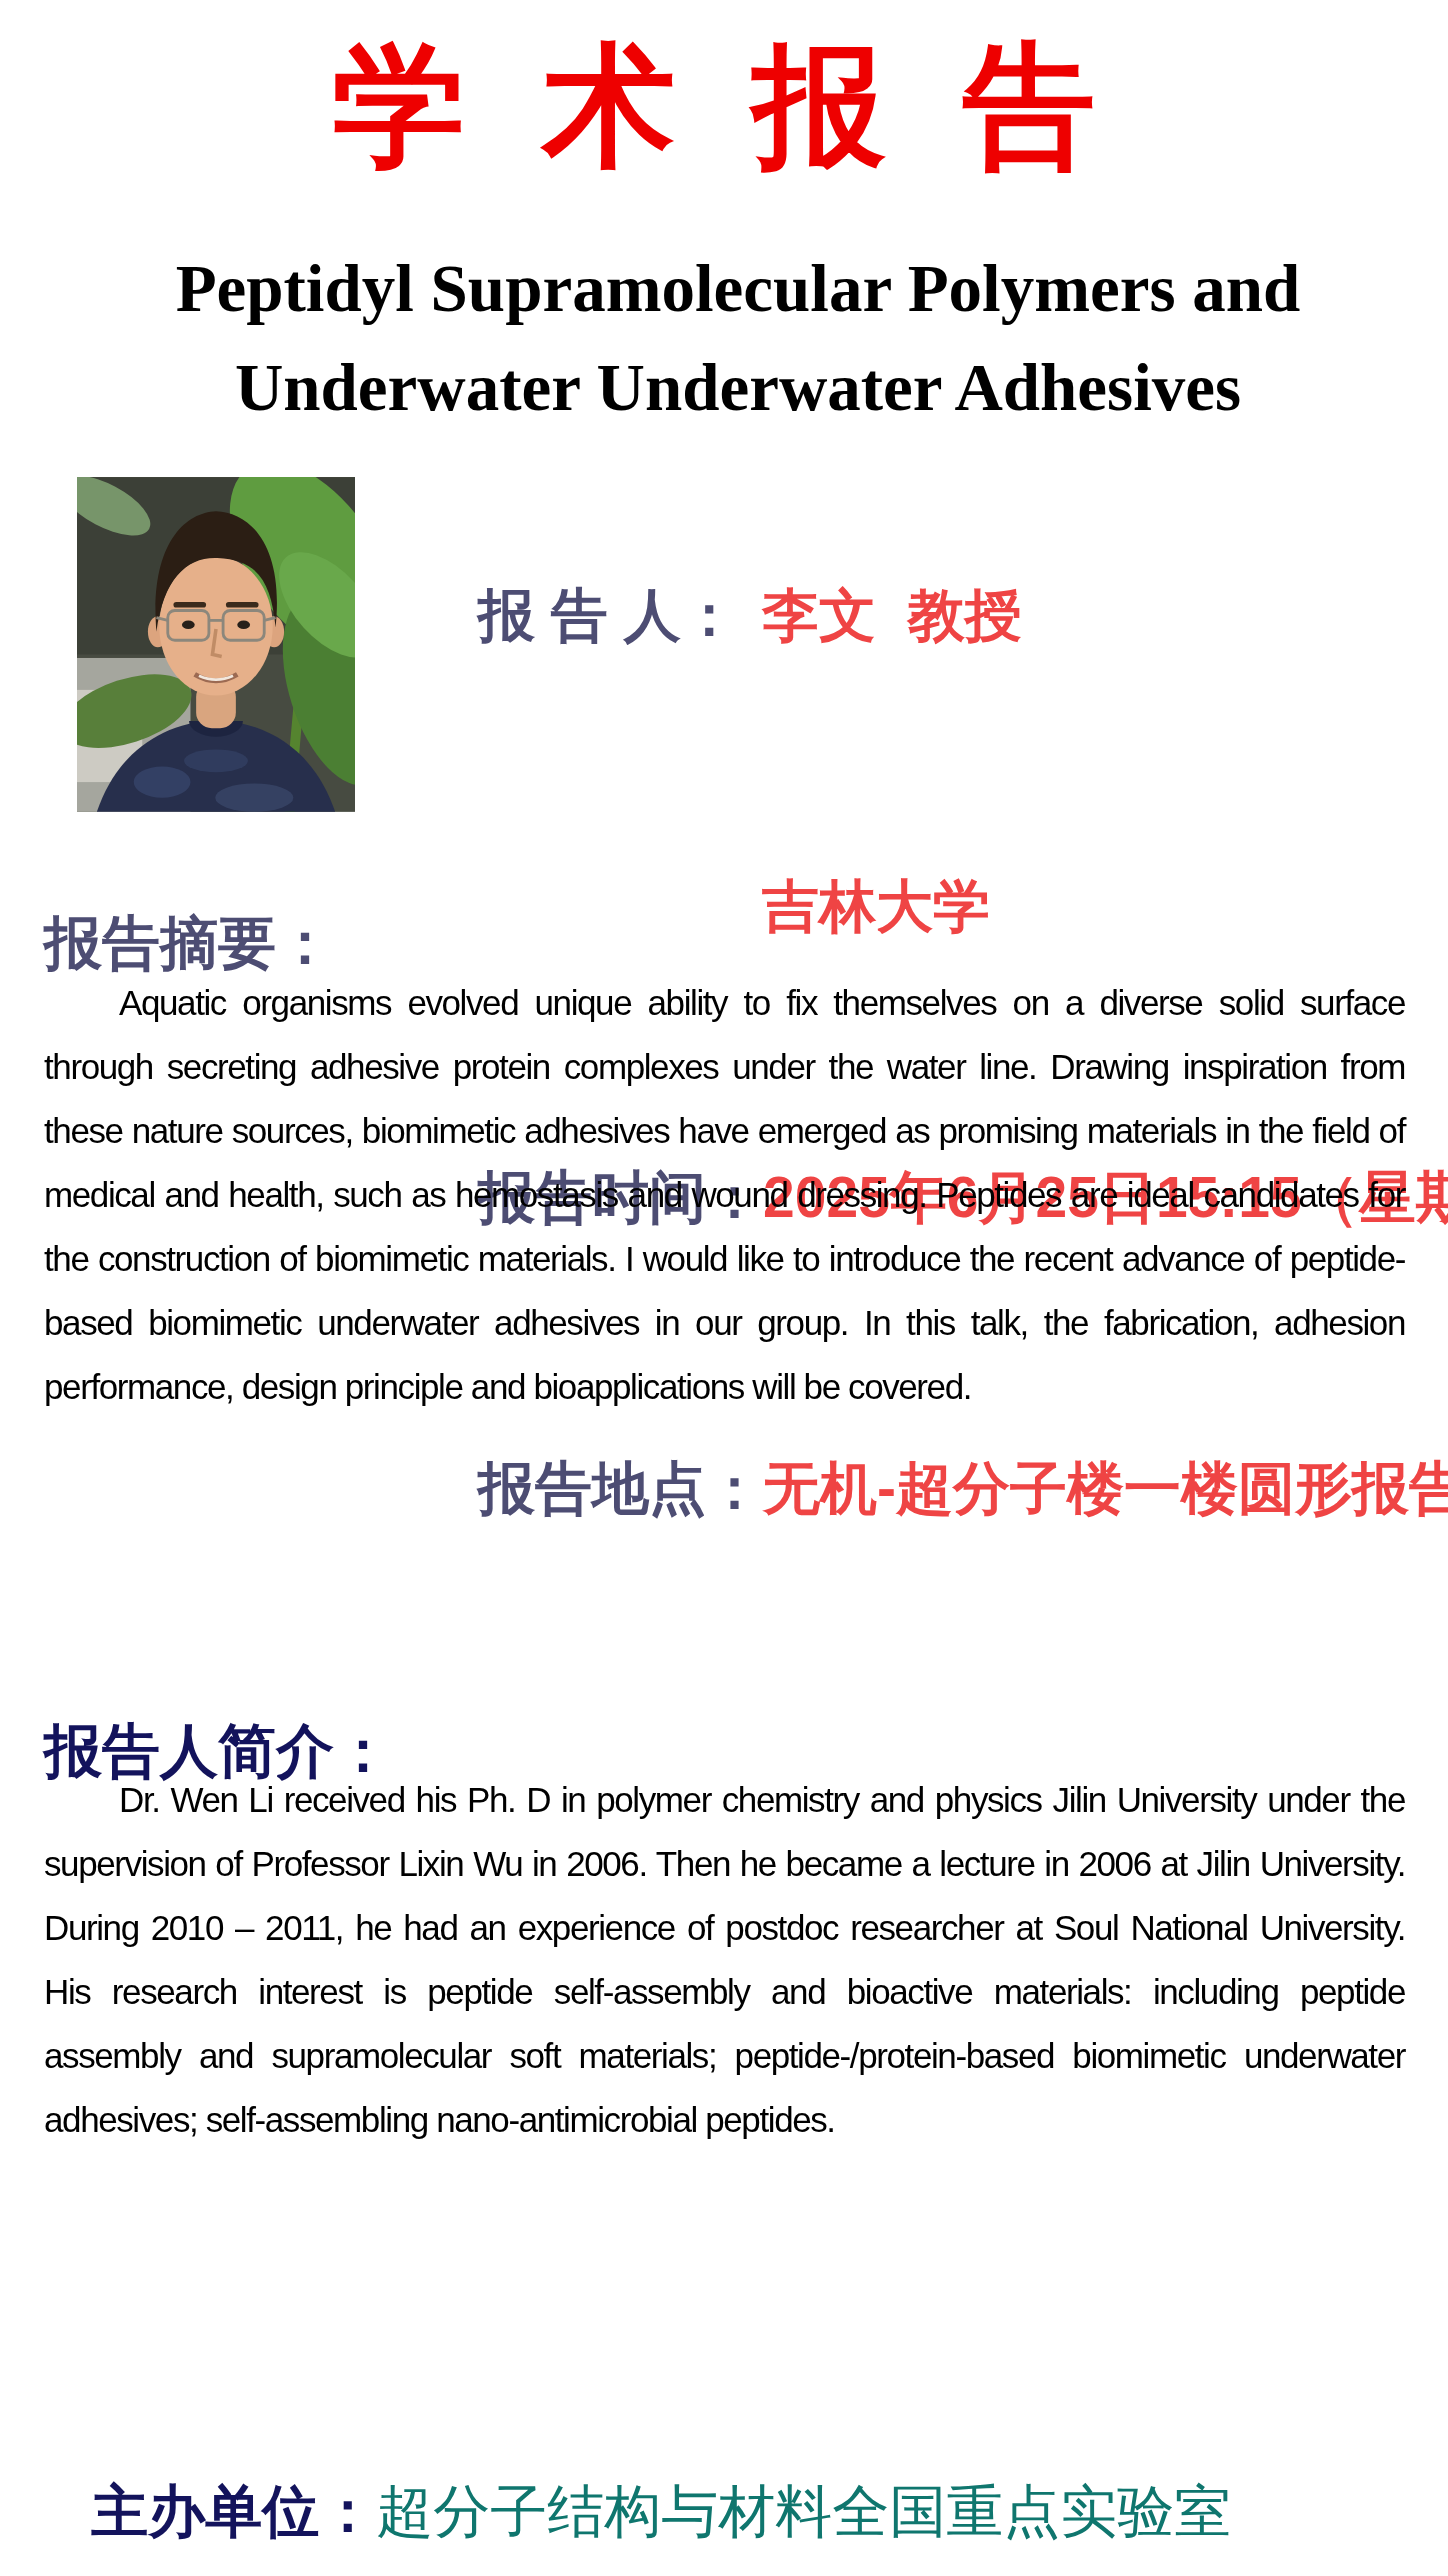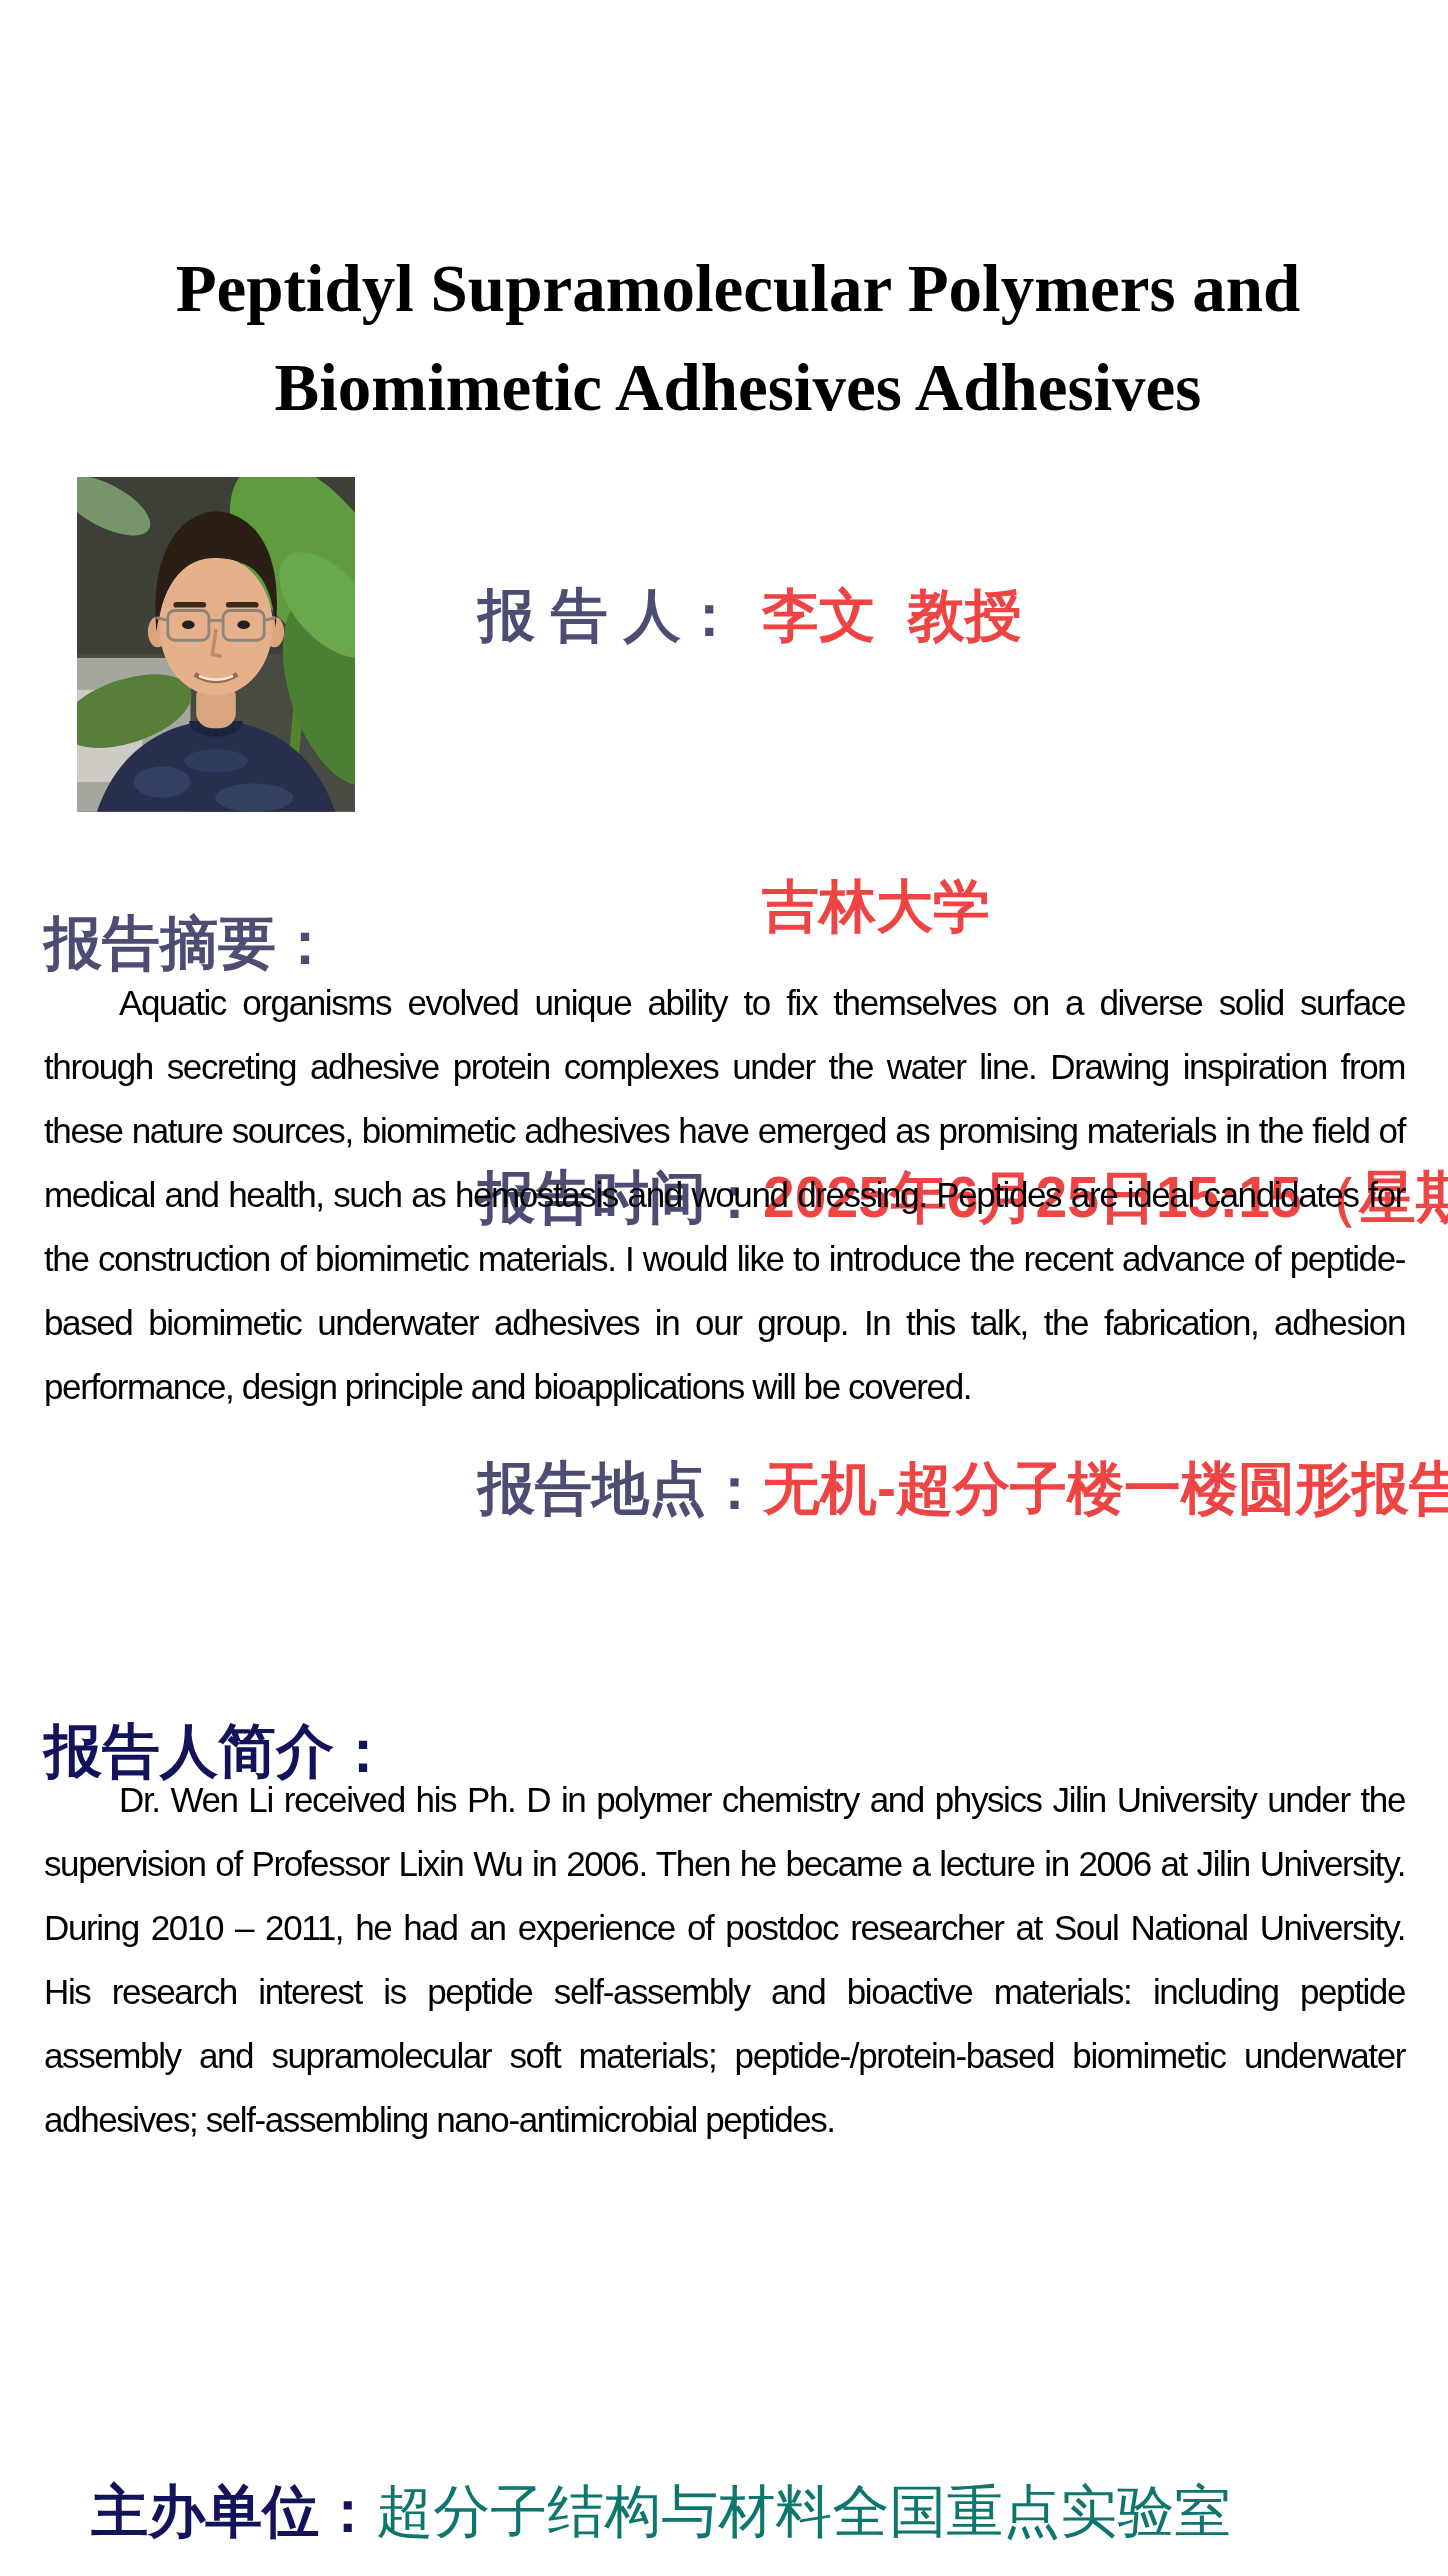--- a/index.html
+++ b/index.html
@@ -117,6 +117,7 @@
 
 <div class="page">
 
+  <div class="banner">学 术 报 告</div>
 
   <div class="title-en">
     <div>Peptidyl Supramolecular Polymers and</div>

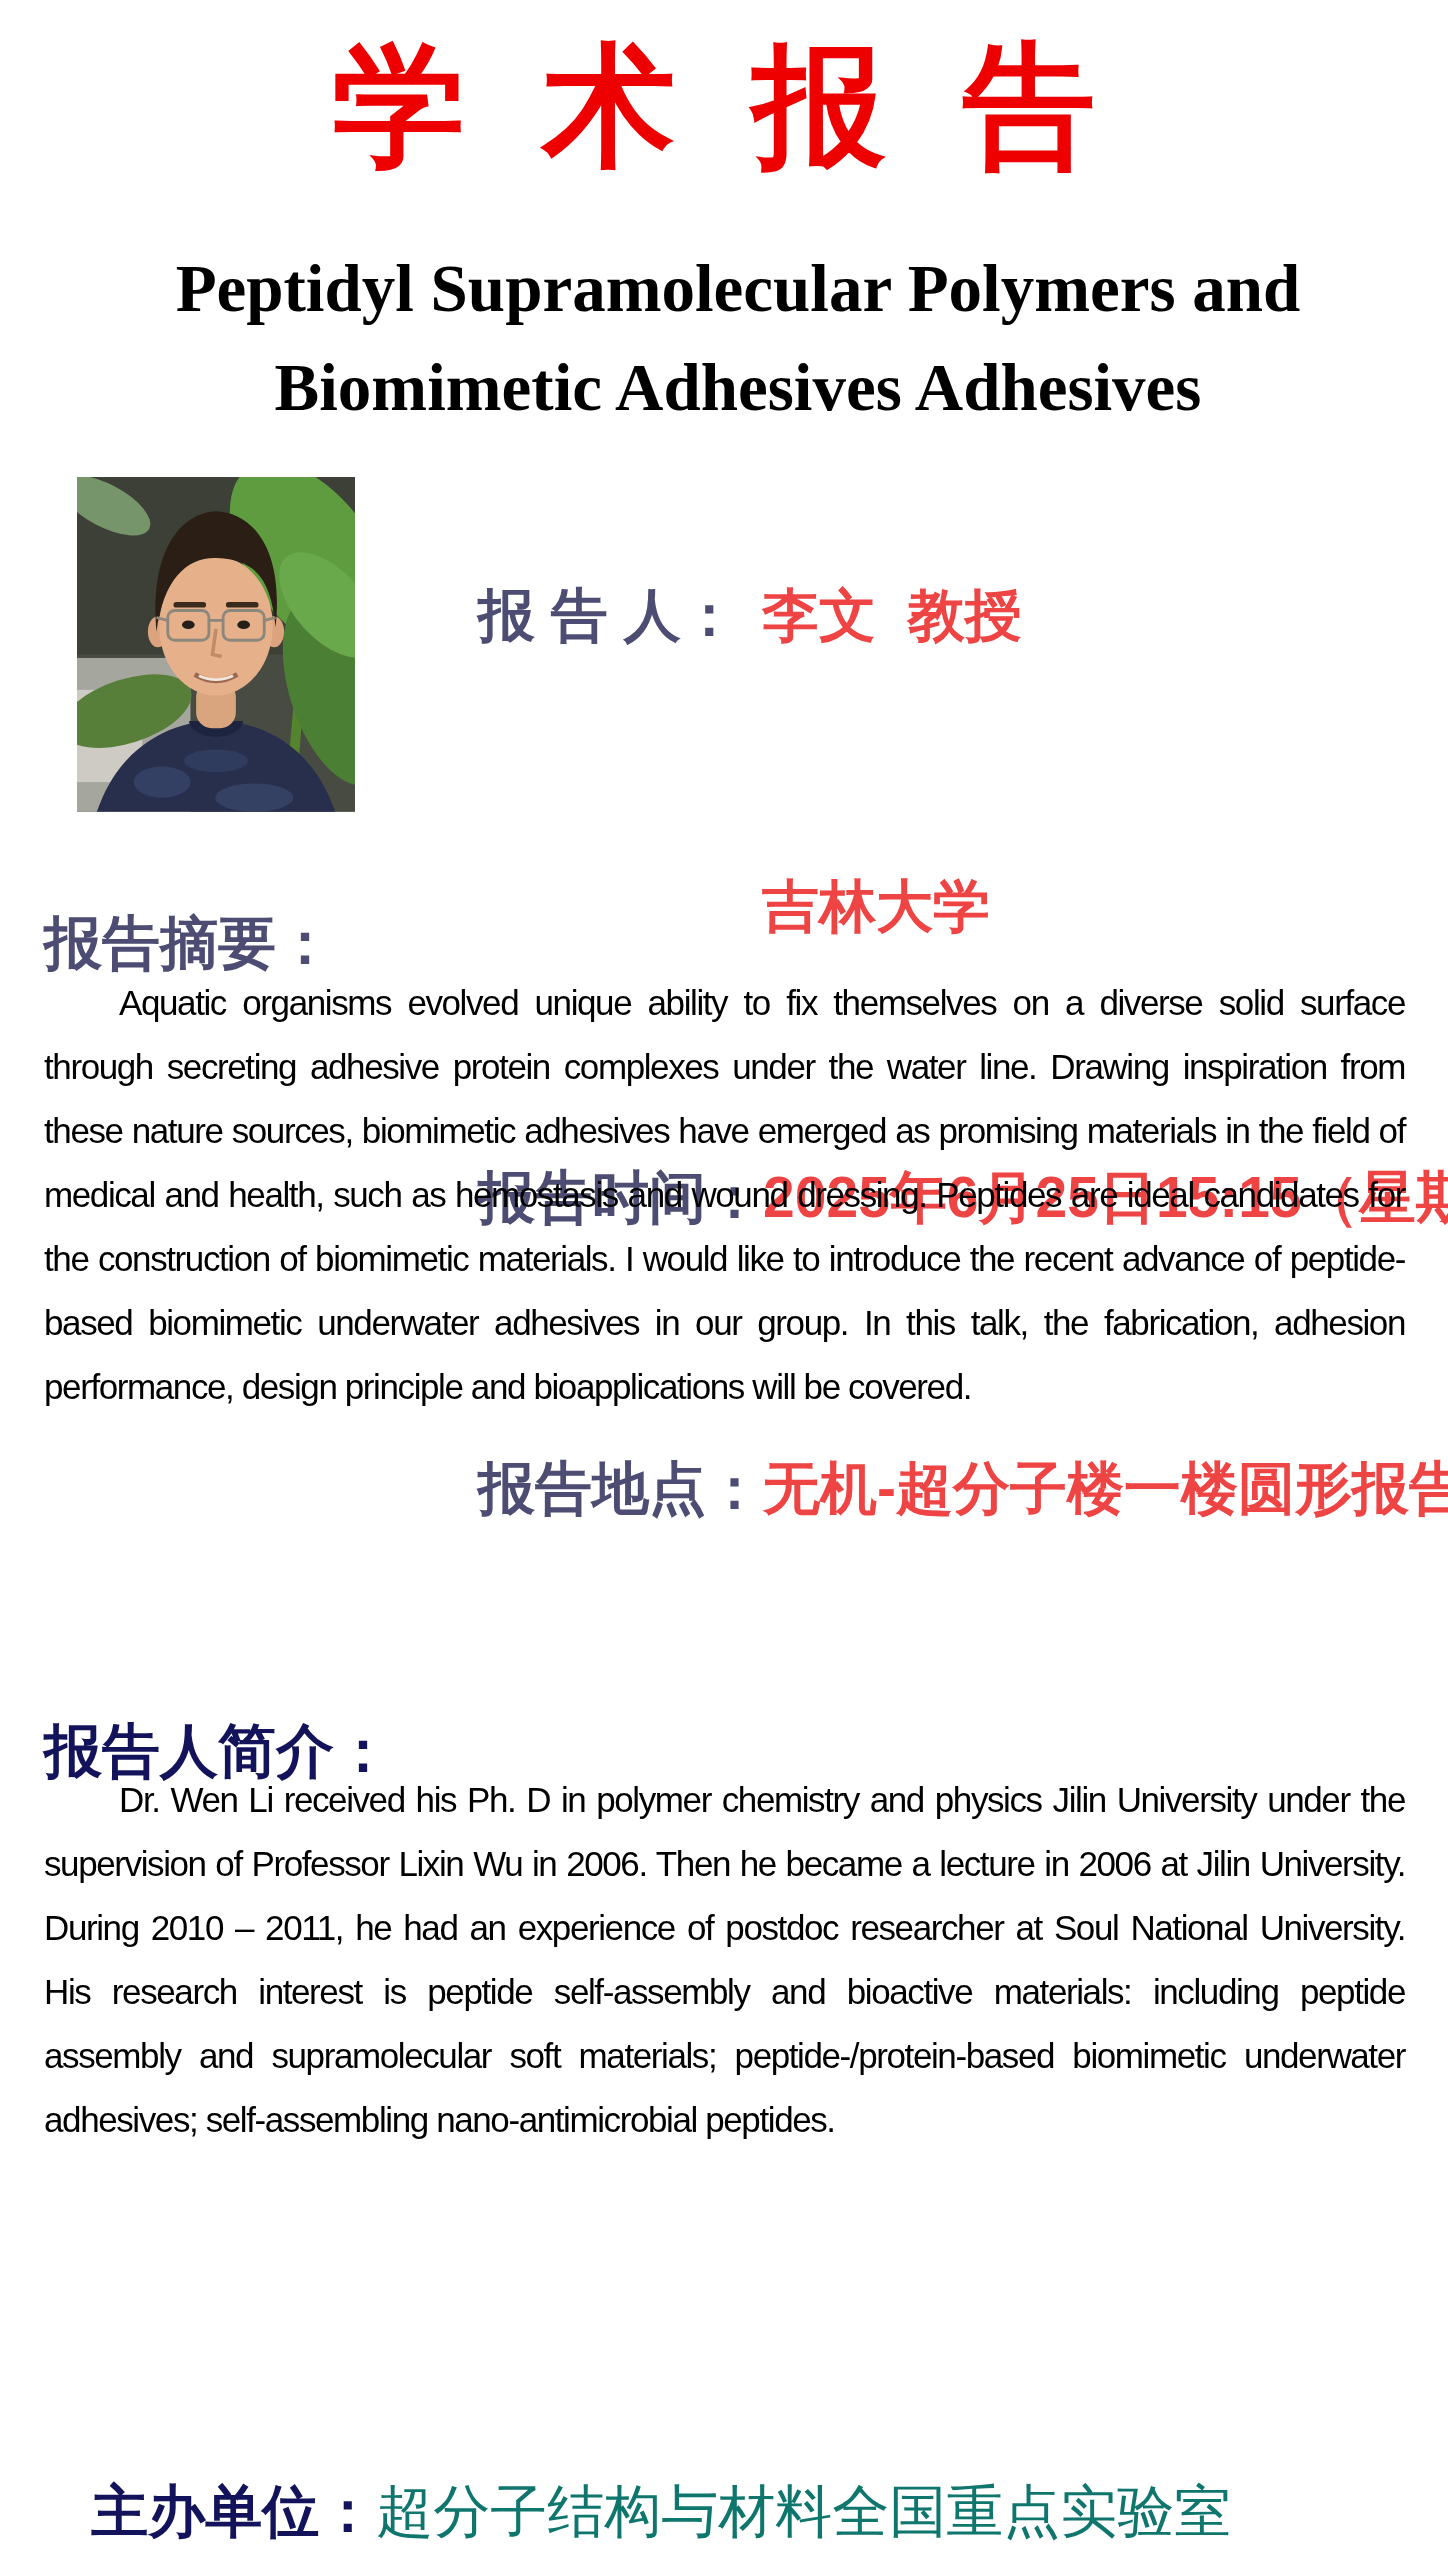--- a/index.html
+++ b/index.html
@@ -121,7 +121,7 @@
 
   <div class="title-en">
     <div>Peptidyl Supramolecular Polymers and</div>
-    <div>Biomimetic Adhesives Adhesives</div>
+    <div>Underwater Underwater Adhesives</div>
   </div>
 
   <div class="photo">

